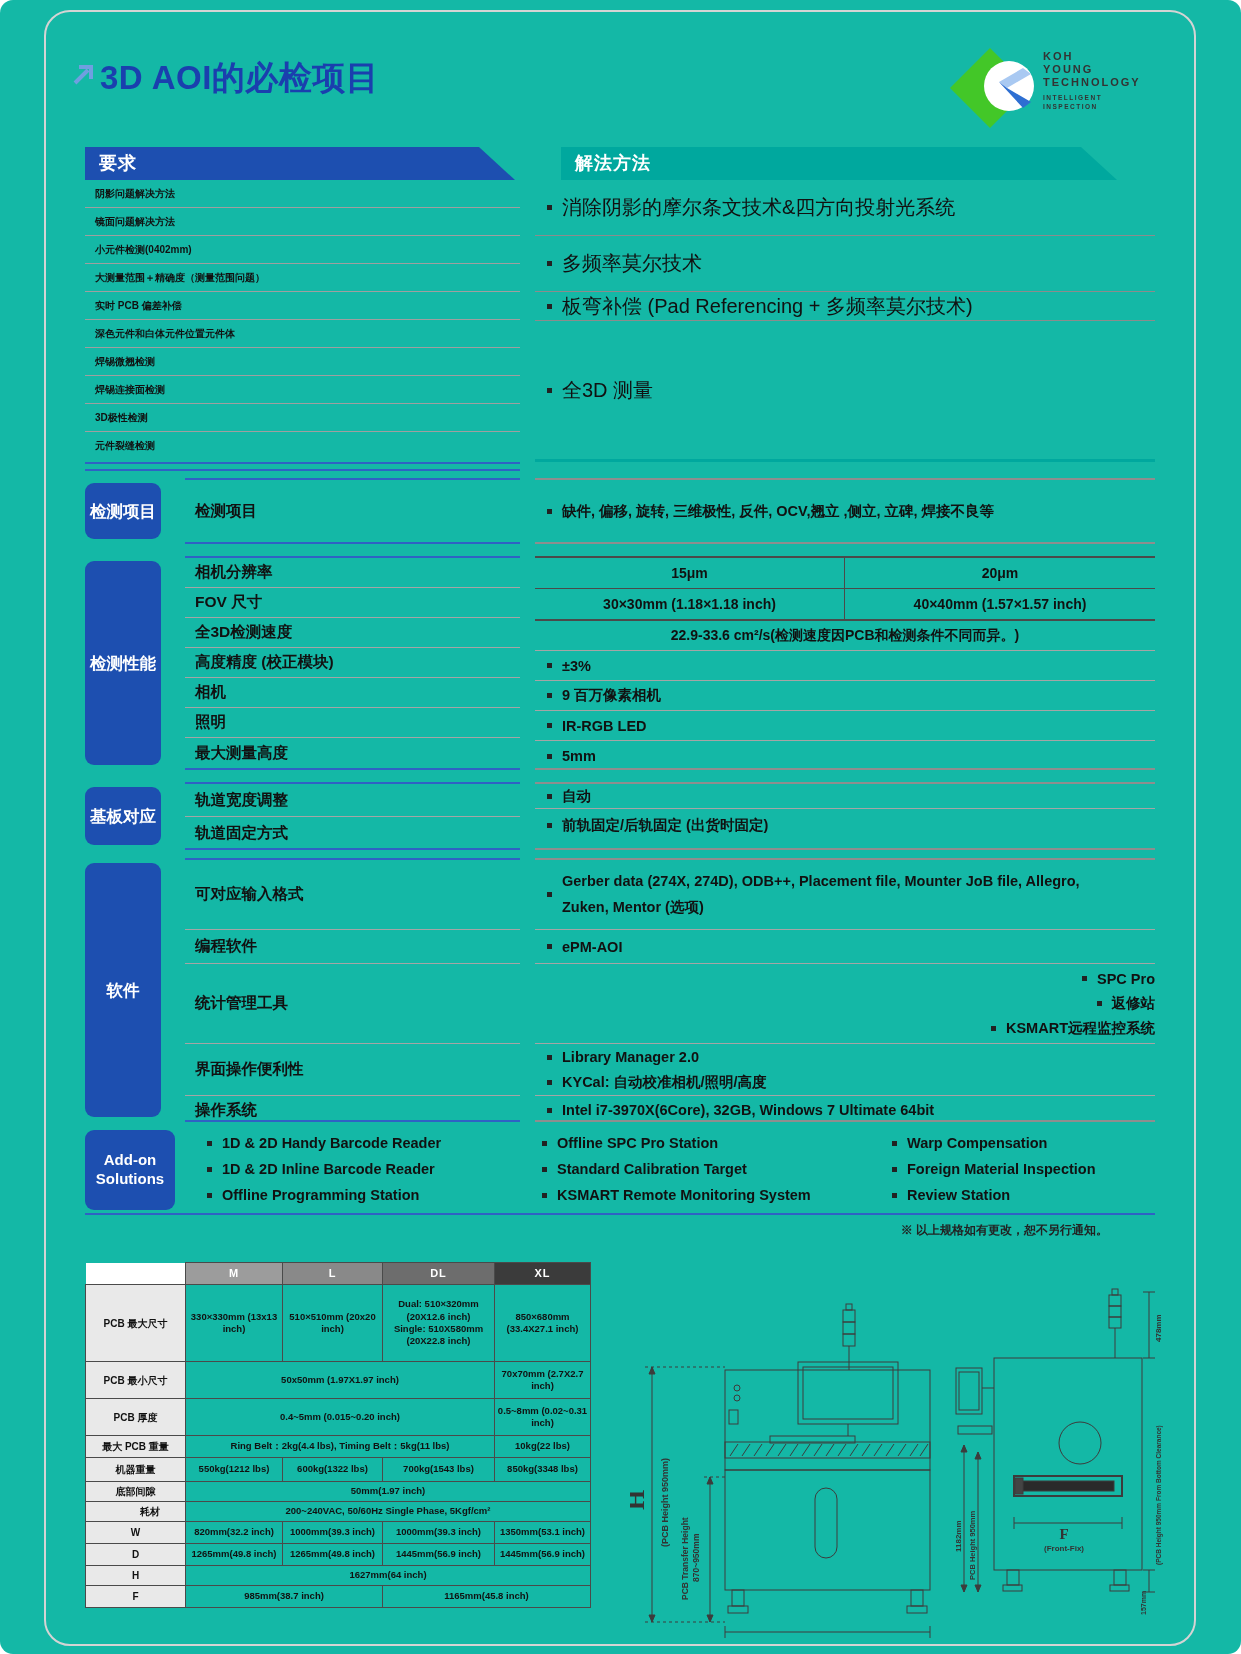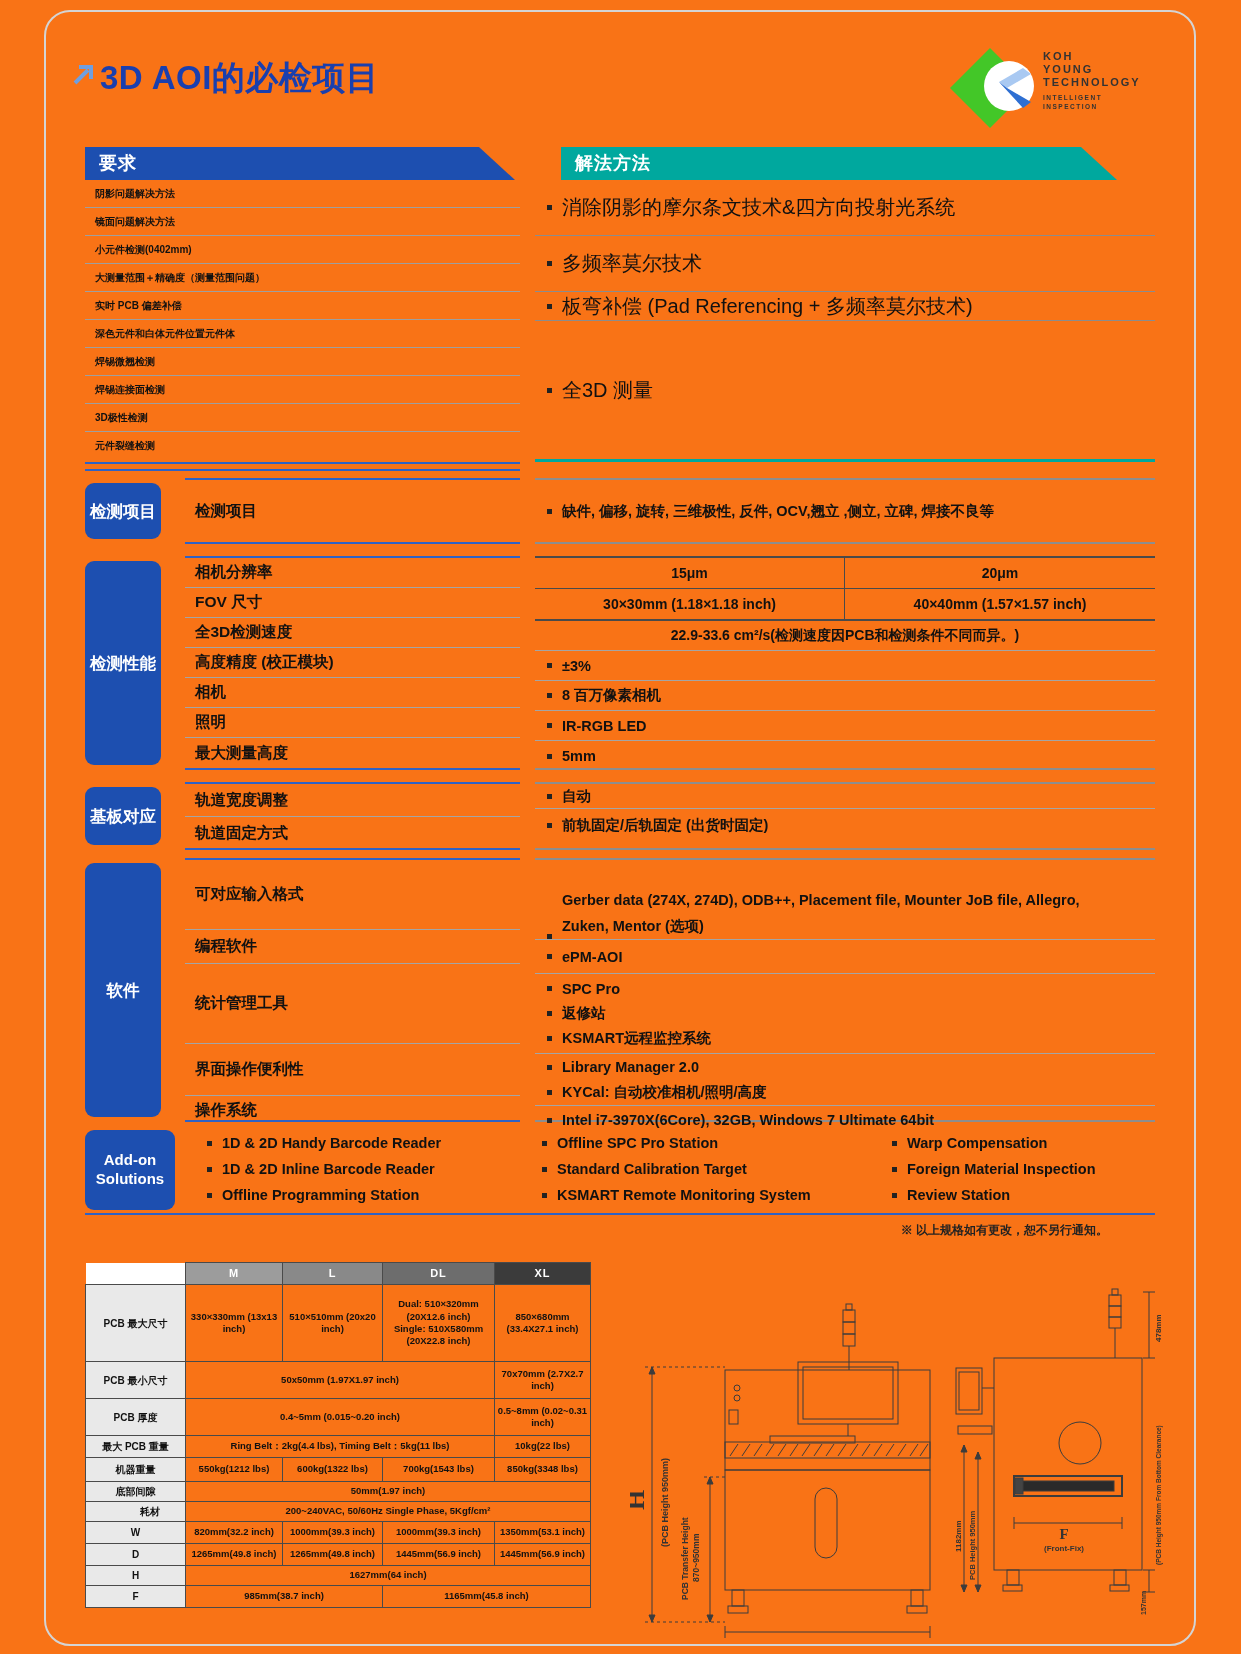--- a/index.html
+++ b/index.html
@@ -5,7 +5,7 @@
   html,body{margin:0;padding:0;width:1241px;height:1654px;background:#ffffff;overflow:hidden;
     font-family:"Liberation Sans", sans-serif;color:#111;}
   .abs{position:absolute;}
-  #page{position:relative;width:1241px;height:1654px;background:#f97316;}
+  #page{position:relative;width:1241px;height:1654px;background:#14b8a6;border-radius:13px;}
   #page-frame{position:absolute;left:44px;top:10px;width:1148px;height:1632px;
     border:2px solid #d4d4d4;border-radius:26px;pointer-events:none;}
 

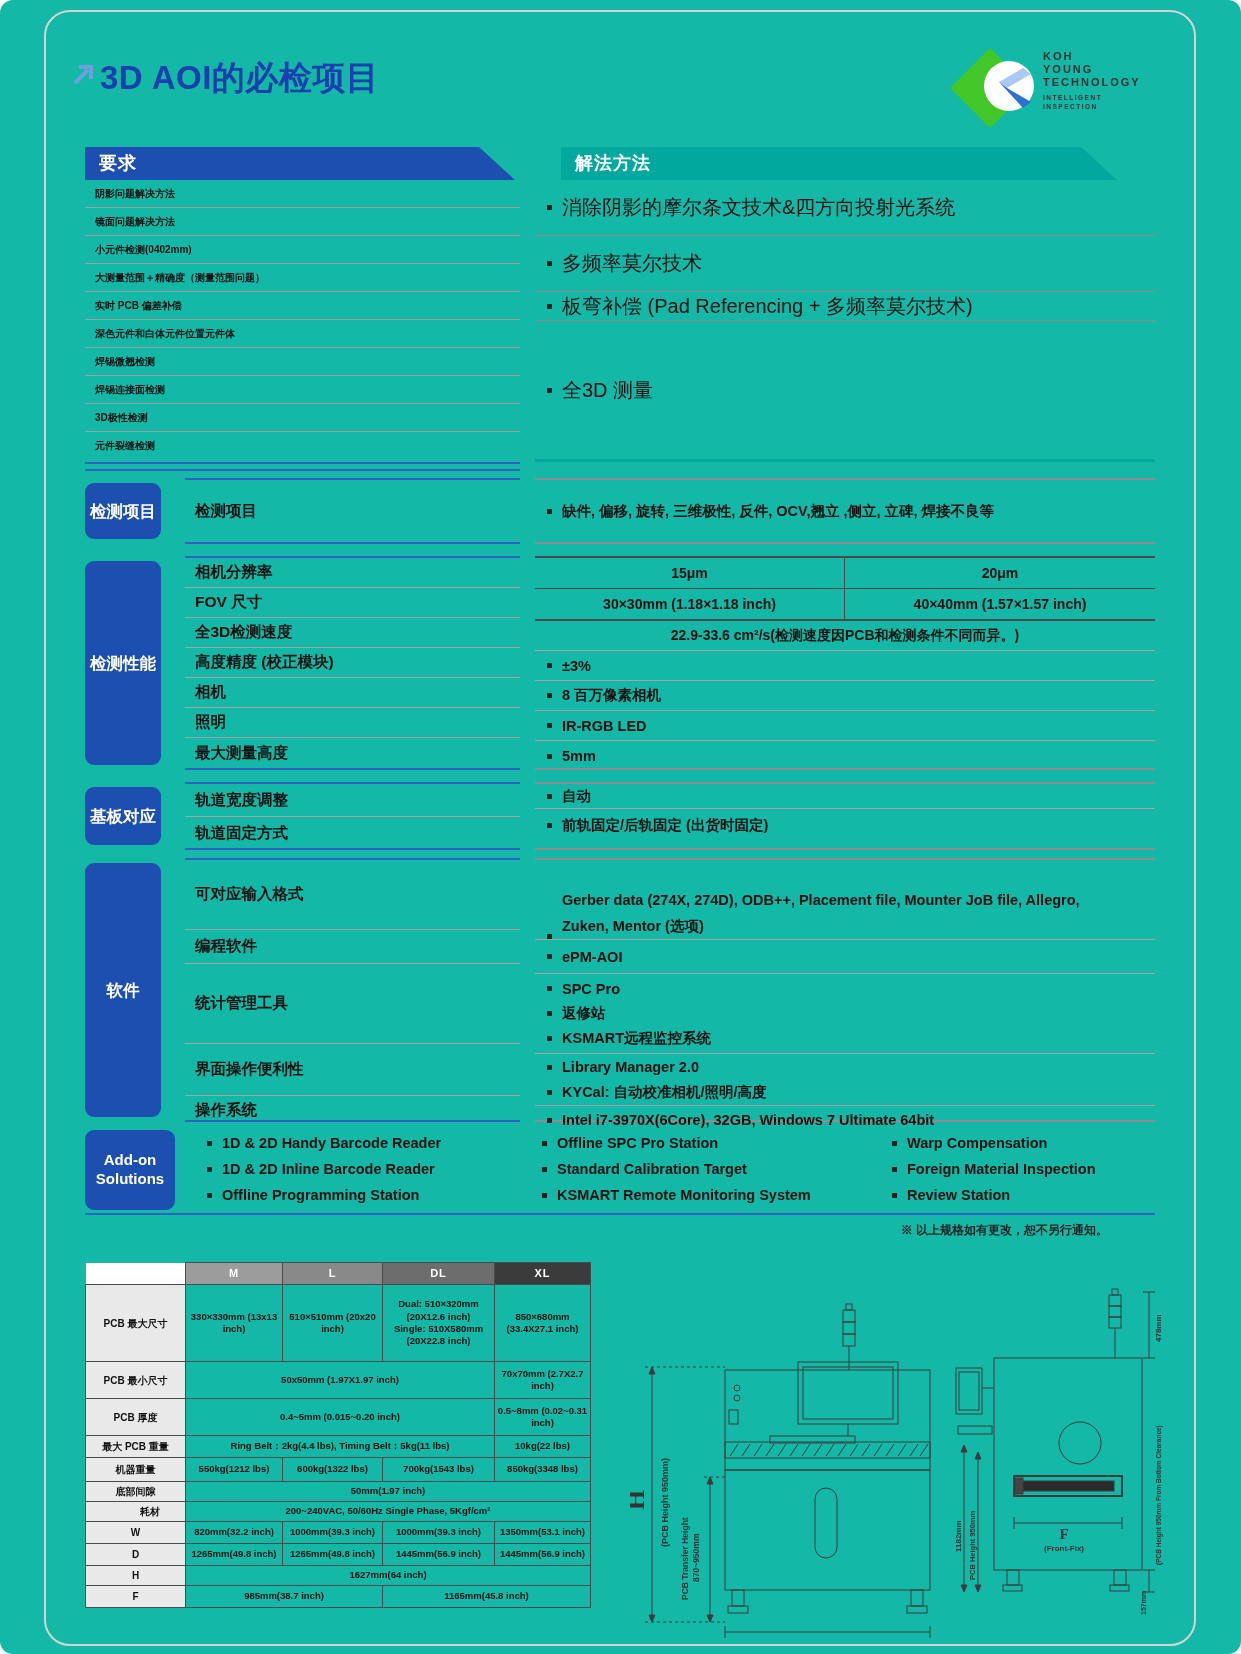--- a/index.html
+++ b/index.html
@@ -167,7 +167,7 @@
       </div>
       <div class="val-row perf-merged" style="height:30px;">22.9-33.6 cm²/s(检测速度因PCB和检测条件不同而异。)</div>
       <div class="val-row bullet" style="height:30px;">±3%</div>
-      <div class="val-row bullet" style="height:30px;">8 百万像素相机</div>
+      <div class="val-row bullet" style="height:30px;">9 百万像素相机</div>
       <div class="val-row bullet" style="height:30px;">IR-RGB LED</div>
       <div class="val-row bullet nb" style="height:30px;">5mm</div>
     </div>

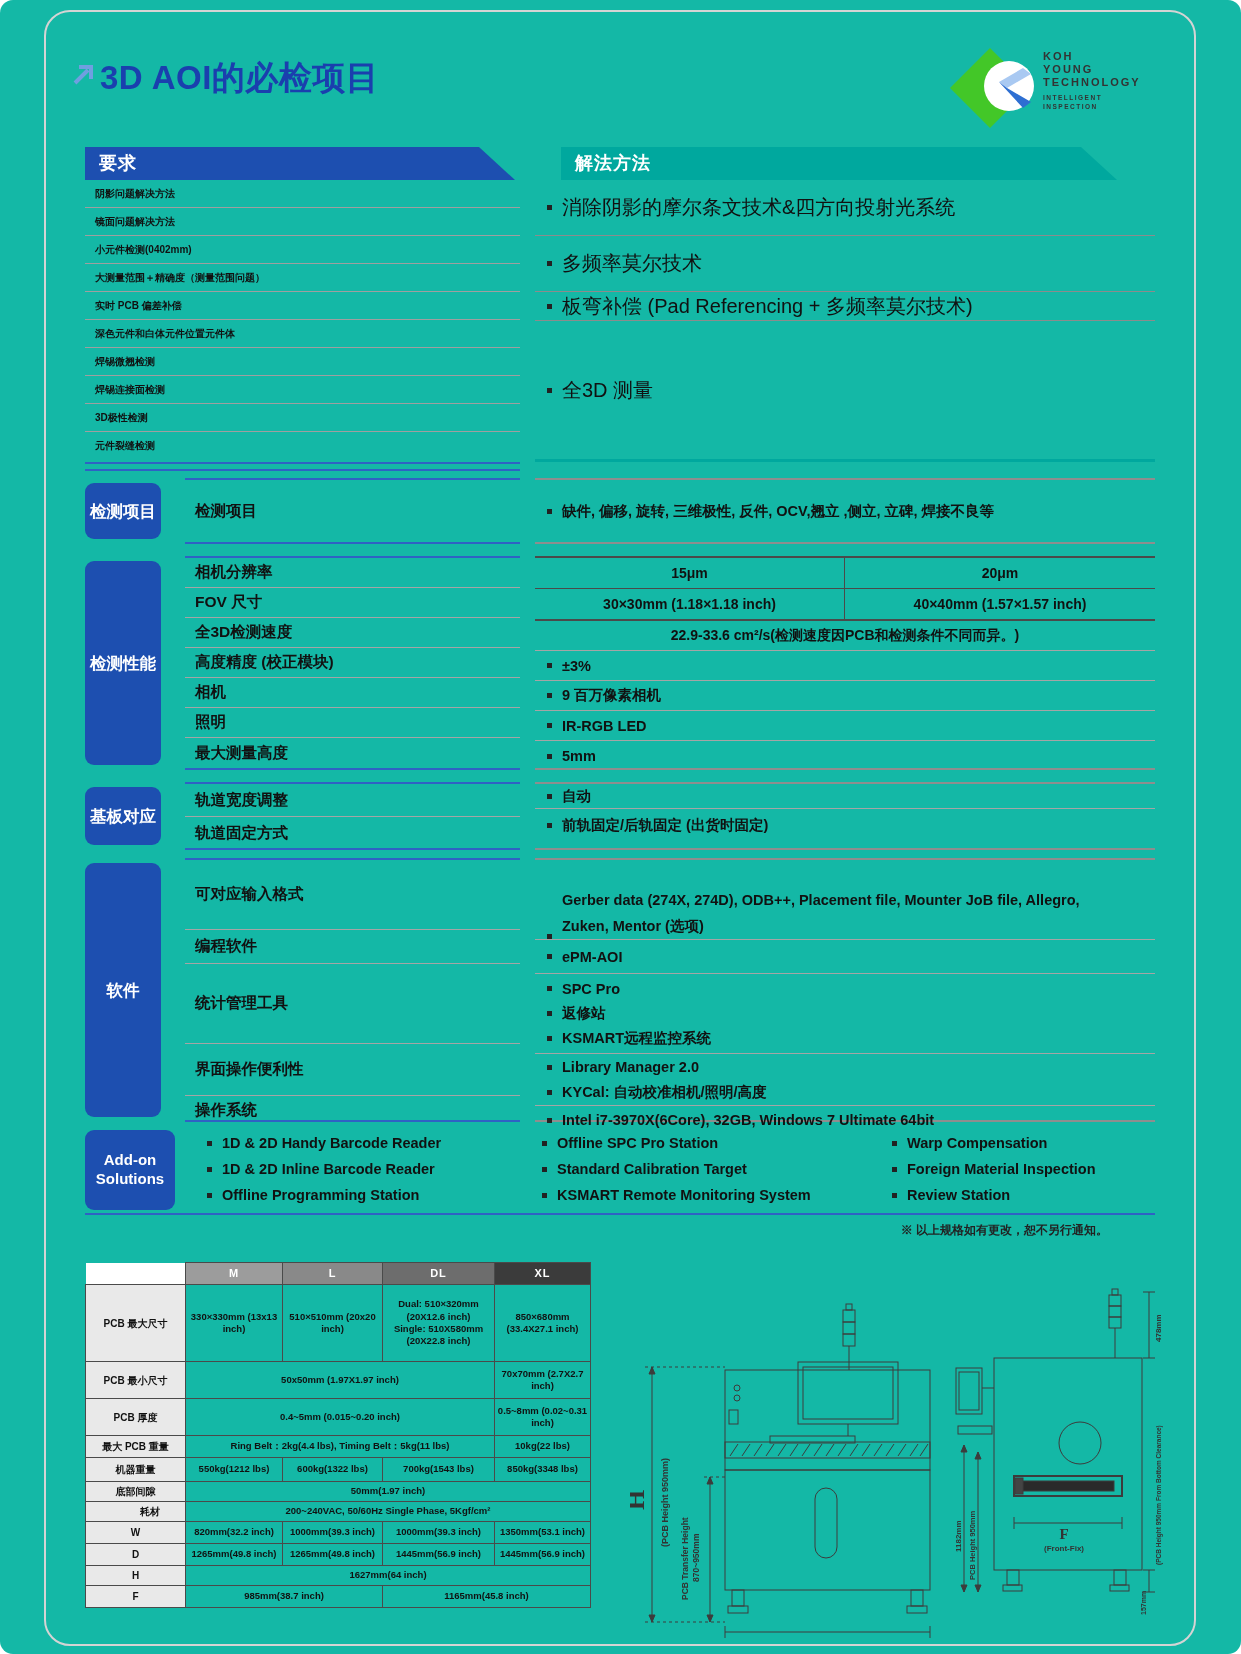--- a/index.html
+++ b/index.html
@@ -195,7 +195,7 @@
       <div class="lab-row" style="height:28px;">操作系统</div>
     </div>
     <div class="val-col">
-      <div class="val-row bullet" style="height:80px;align-items:flex-end;">
+      <div class="val-row bullet" style="height:70px;">
         <span style="display:block;max-width:560px;line-height:1.75;">Gerber data (274X, 274D), ODB++, Placement file, Mounter JoB file, Allegro, Zuken, Mentor (选项)</span>
       </div>
       <div class="val-row bullet" style="height:34px;">ePM-AOI</div>

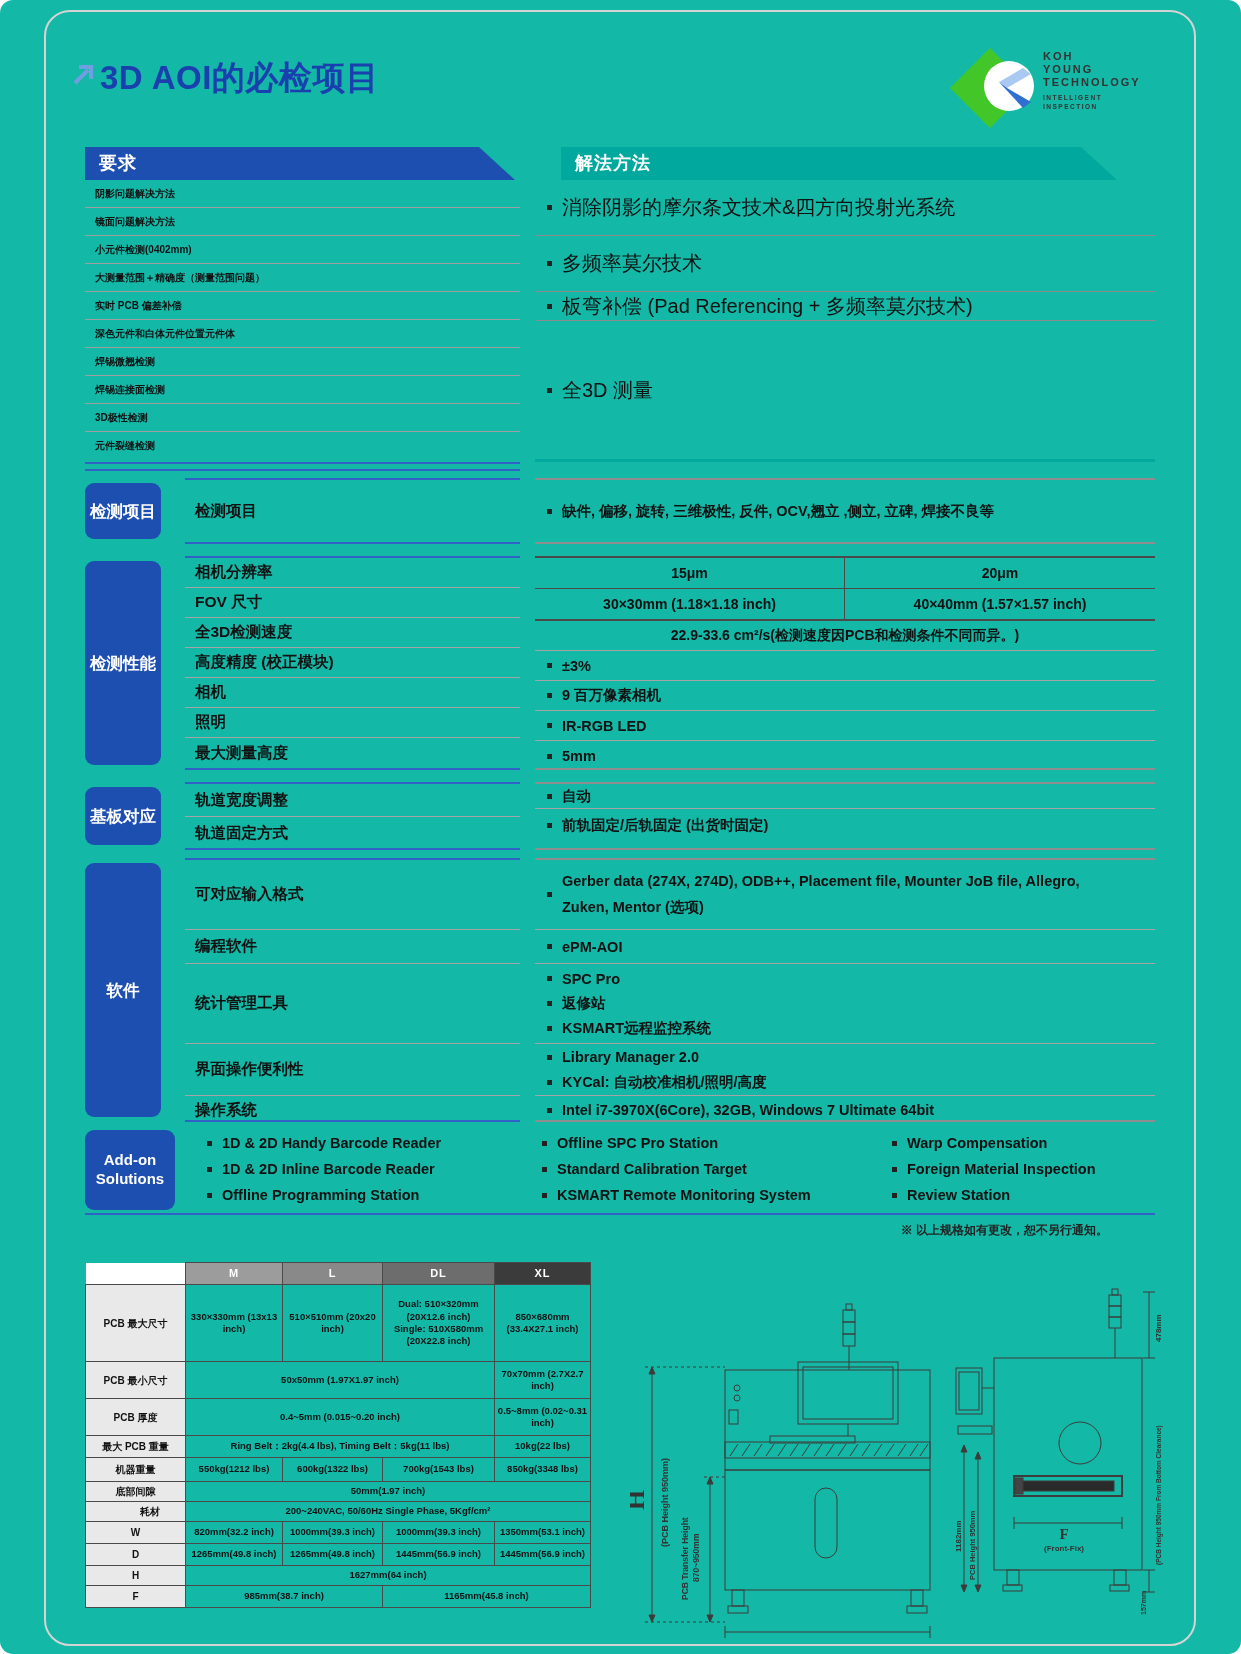--- a/index.html
+++ b/index.html
@@ -199,7 +199,7 @@
         <span style="display:block;max-width:560px;line-height:1.75;">Gerber data (274X, 274D), ODB++, Placement file, Mounter JoB file, Allegro, Zuken, Mentor (选项)</span>
       </div>
       <div class="val-row bullet" style="height:34px;">ePM-AOI</div>
-      <div class="val-row val-stack" style="height:80px;">
+      <div class="val-row val-stack" style="height:80px;align-items:flex-end;">
         <div class="b-line bullet">SPC Pro</div>
         <div class="b-line bullet">返修站</div>
         <div class="b-line bullet">KSMART远程监控系统</div>

